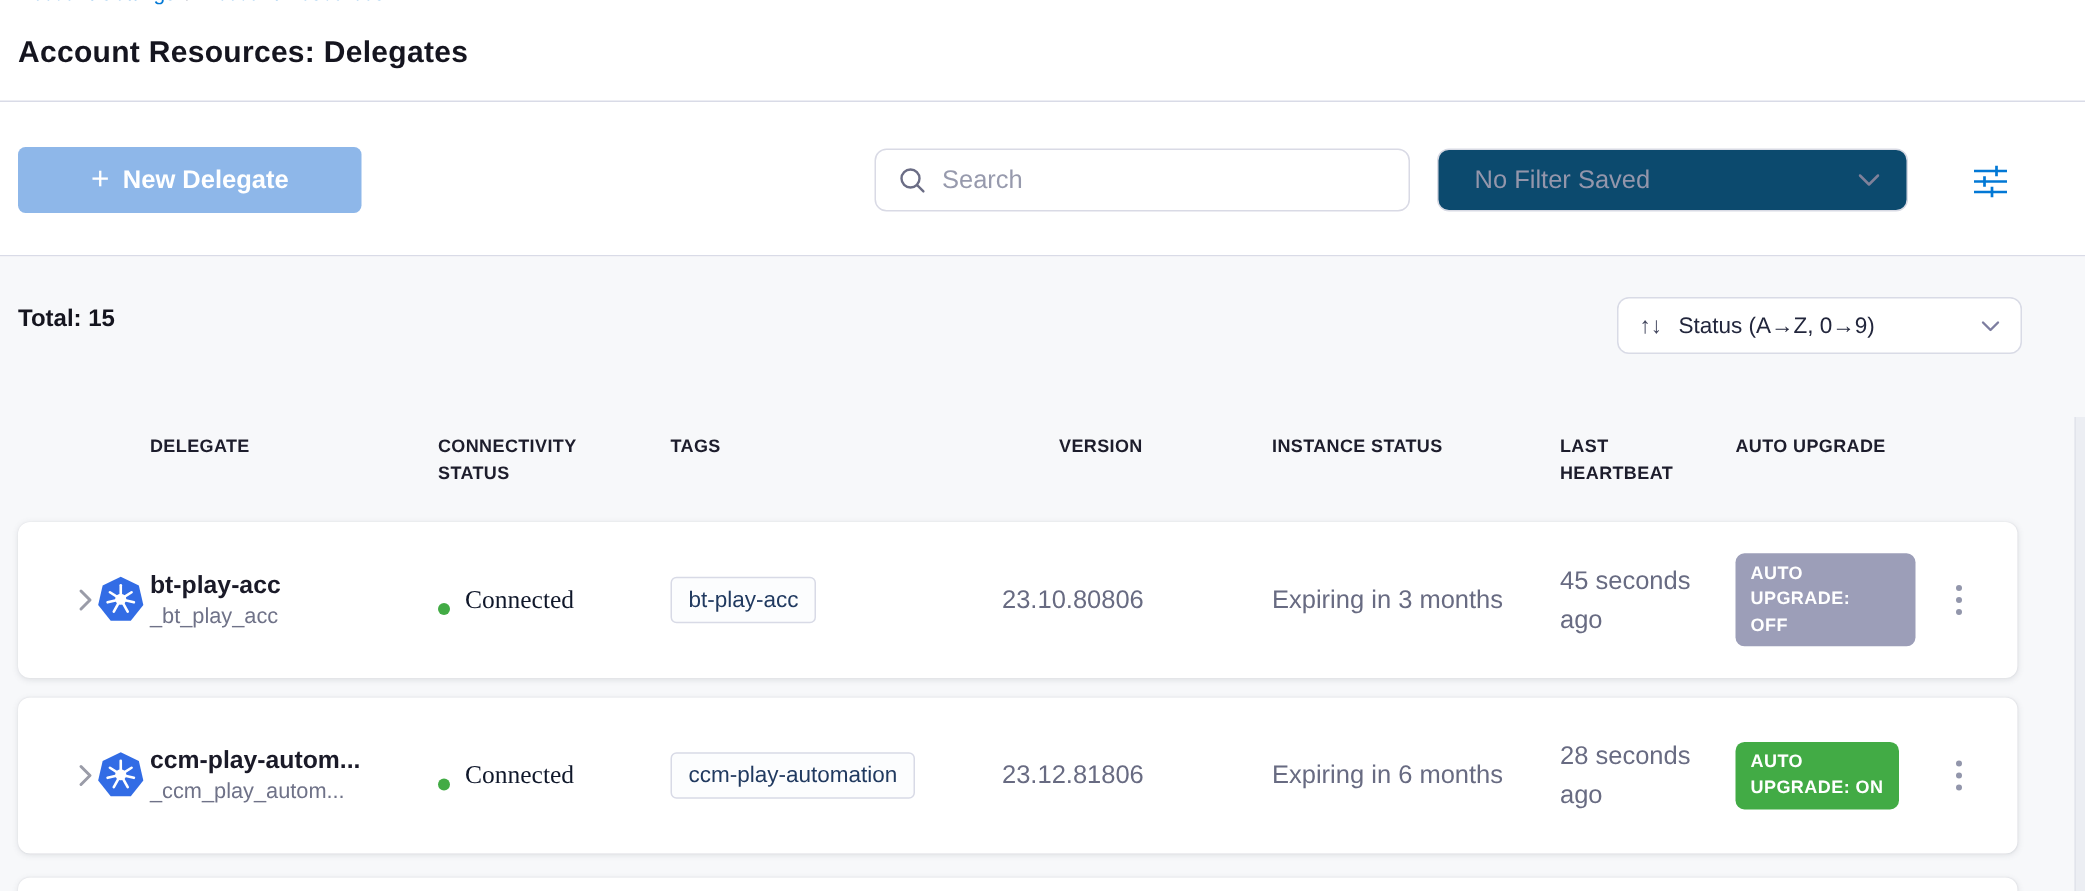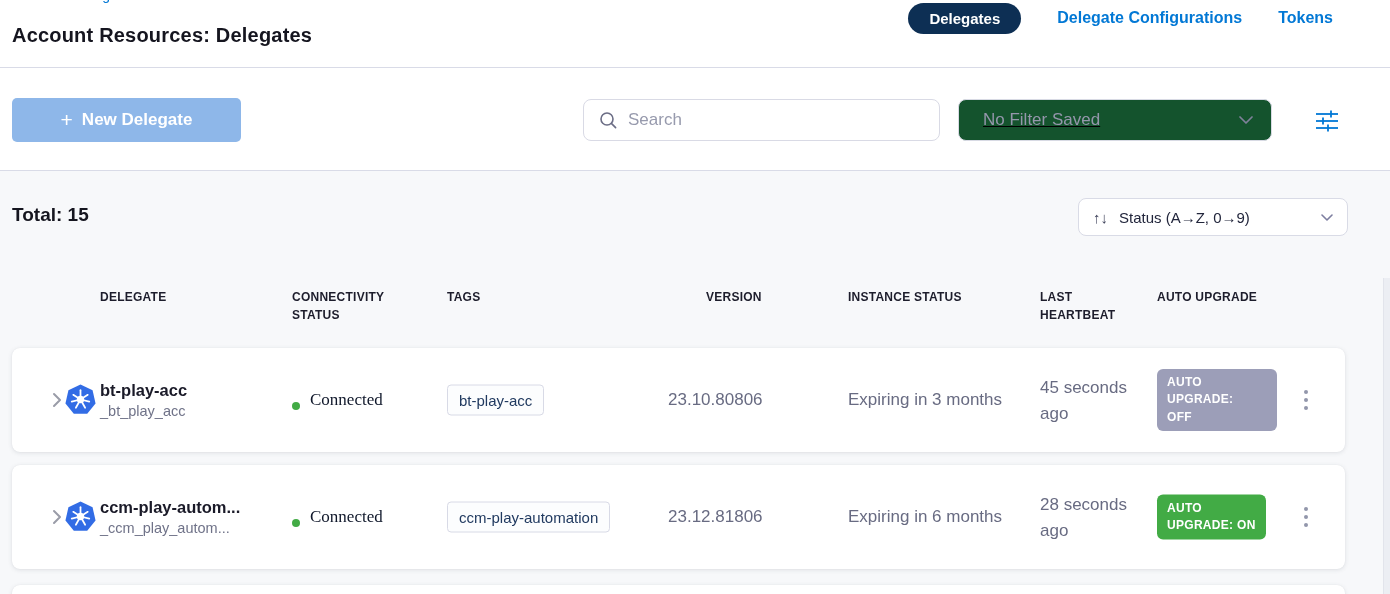--- a/index.html
+++ b/index.html
@@ -97,11 +97,6 @@
 
   <h1 class="page-title">Account Resources: Delegates</h1>
 
-  <div class="tabs">
-    <div class="tab-pill">Delegates</div>
-    <div class="tab-link">Delegate Configurations</div>
-    <div class="tab-link">Tokens</div>
-  </div>
 
   <div class="divider d1"></div>
 

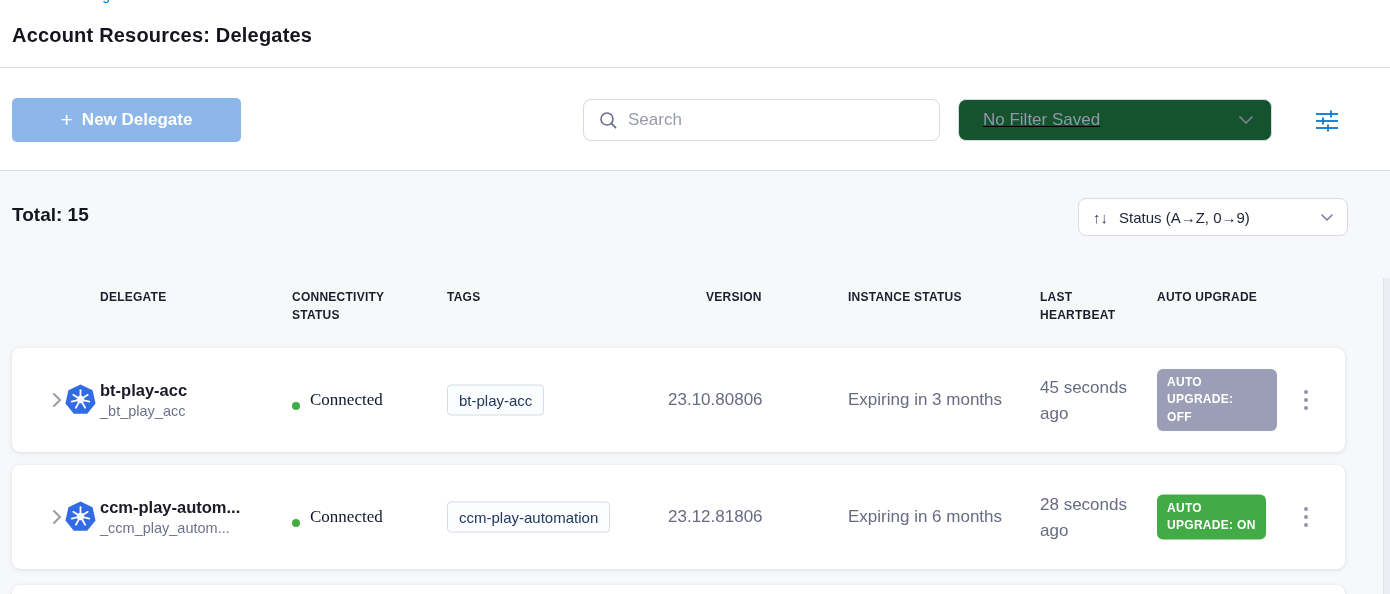--- a/index.html
+++ b/index.html
@@ -32,7 +32,7 @@
   .search-box input { border:none; outline:none; flex:1; font-size:17px; color:#22222a; font-family:inherit; background:transparent; }
   .search-box input::placeholder { color:#979aad; }
 
-  .filter-select { position:absolute; top:99px; left:958px; width:314px; height:42px; background:#14532d; border:1px solid #d8dae4; border-radius:8px; display:flex; align-items:center; padding:0 18px 0 24px; cursor:pointer;text-decoration:underline; }
+  .filter-select { position:absolute; top:99px; left:958px; width:314px; height:42px; background:#0c4a6e; border:1px solid #d8dae4; border-radius:8px; display:flex; align-items:center; padding:0 18px 0 24px; cursor:pointer; }
   .filter-select .value { flex:1; font-size:17px; color:#9496ab; }
 
   .filter-icon-btn { position:absolute; top:107px; left:1313px; width:28px; height:28px; background:none; border:none; cursor:pointer; display:flex; align-items:center; justify-content:center; }

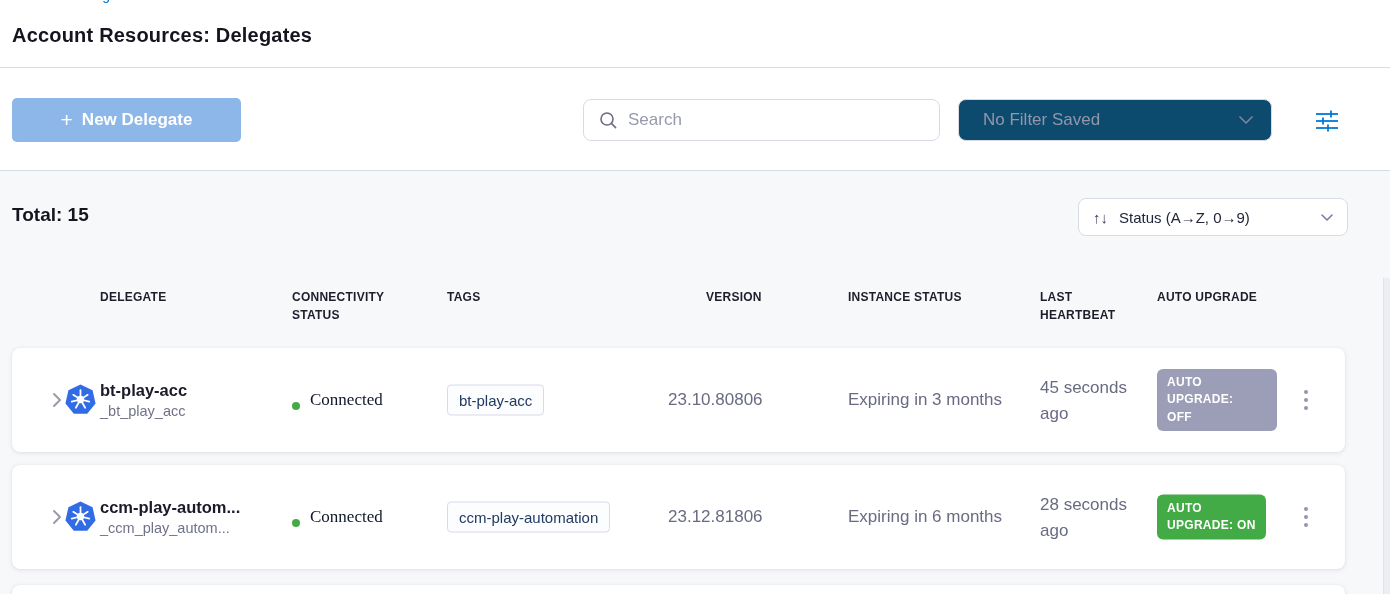--- a/index.html
+++ b/index.html
@@ -38,7 +38,7 @@
   .filter-icon-btn { position:absolute; top:107px; left:1313px; width:28px; height:28px; background:none; border:none; cursor:pointer; display:flex; align-items:center; justify-content:center; }
 
   
-  .total { position:absolute; top:204px; left:12px; font-size:19px; font-weight:700; color:#15151f; }
+  .total { position:absolute; top:204px; left:12px; font-size:16px; font-weight:700; color:#15151f; }
   .sort-select { position:absolute; top:198px; left:1078px; width:270px; height:38px; background:#fff; border:1px solid #d9dbe6; border-radius:8px; display:flex; align-items:center; padding:0 14px; gap:11px; cursor:pointer; }
   .sort-arrows { font-size:15px; color:#42465e; }
   .sort-label { flex:1; font-size:15px; font-weight:500; color:#22263c; }

